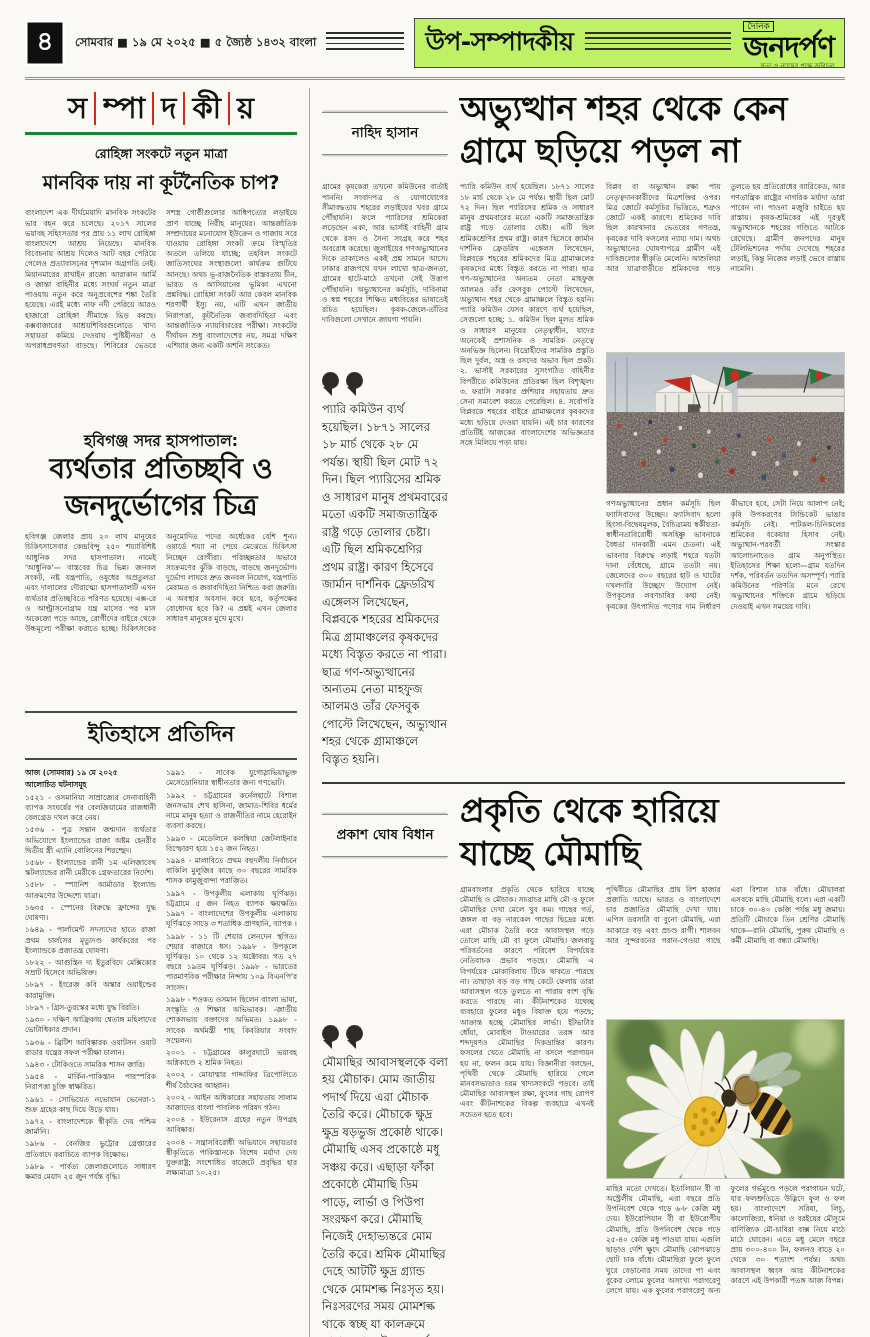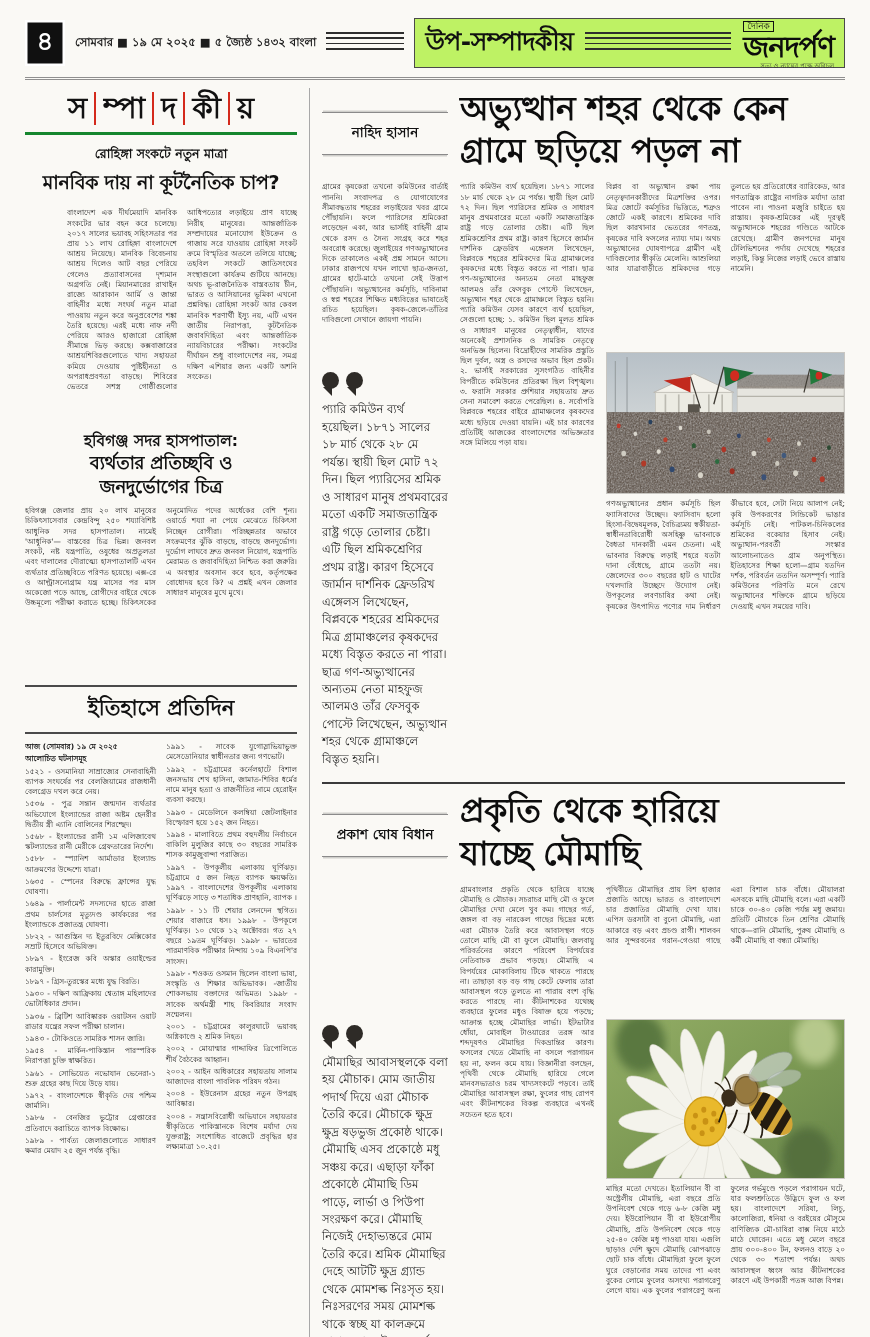--- a/index.html
+++ b/index.html
@@ -36,7 +36,7 @@
   .headline1{font-size:19px;font-weight:bold;text-align:center;margin:3px 0 8px;letter-spacing:-0.3px;}
   .smallbody{font-size:7.4px;line-height:1.38;text-align:justify;color:#161616;overflow:hidden;}
   .two-col{column-count:2;column-gap:10px;}
-  #ed1-body{height:210px;margin-left:42px;}
+  #ed1-body{height:210px;}
   .headline2{text-align:center;font-weight:bold;margin:13px 0 8px;line-height:1.3;}
   .headline2 .l1{font-size:15.5px;}
   .headline2 .l2,.headline2 .l3{font-size:18px;letter-spacing:-0.3px;}

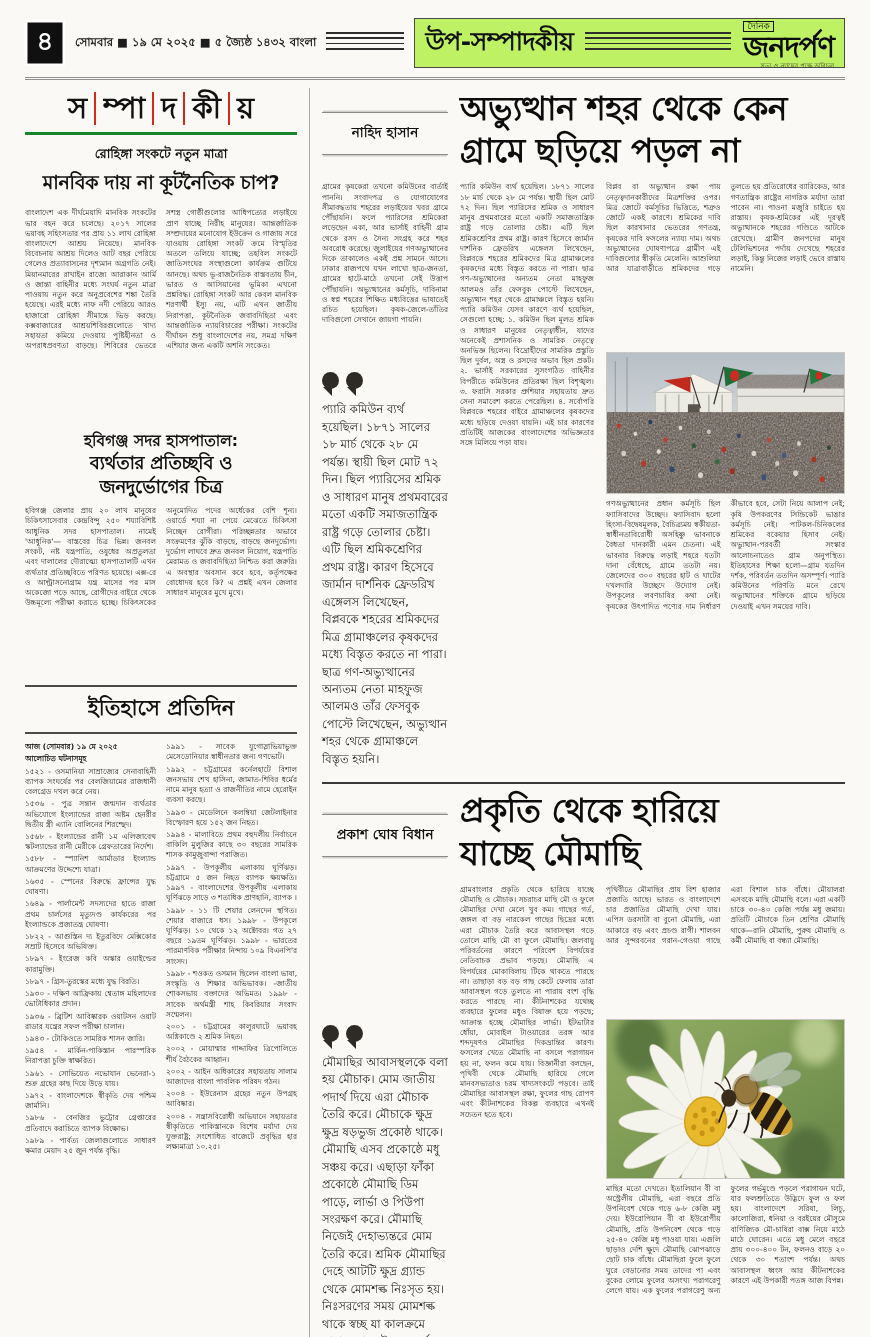--- a/index.html
+++ b/index.html
@@ -39,7 +39,7 @@
   #ed1-body{height:210px;}
   .headline2{text-align:center;font-weight:bold;margin:13px 0 8px;line-height:1.3;}
   .headline2 .l1{font-size:15.5px;}
-  .headline2 .l2,.headline2 .l3{font-size:18px;letter-spacing:-0.3px;}
+  .headline2 .l2,.headline2 .l3{font-size:28px;letter-spacing:-0.3px;}
   #ed2-body{height:166px;margin-bottom:13px;}
   .history-header{border-top:2px solid #4a4a4a;border-bottom:2px solid #4a4a4a;
                   text-align:center;font-size:21px;font-weight:bold;padding:5px 0;margin-bottom:8px;margin-top:12px;}

